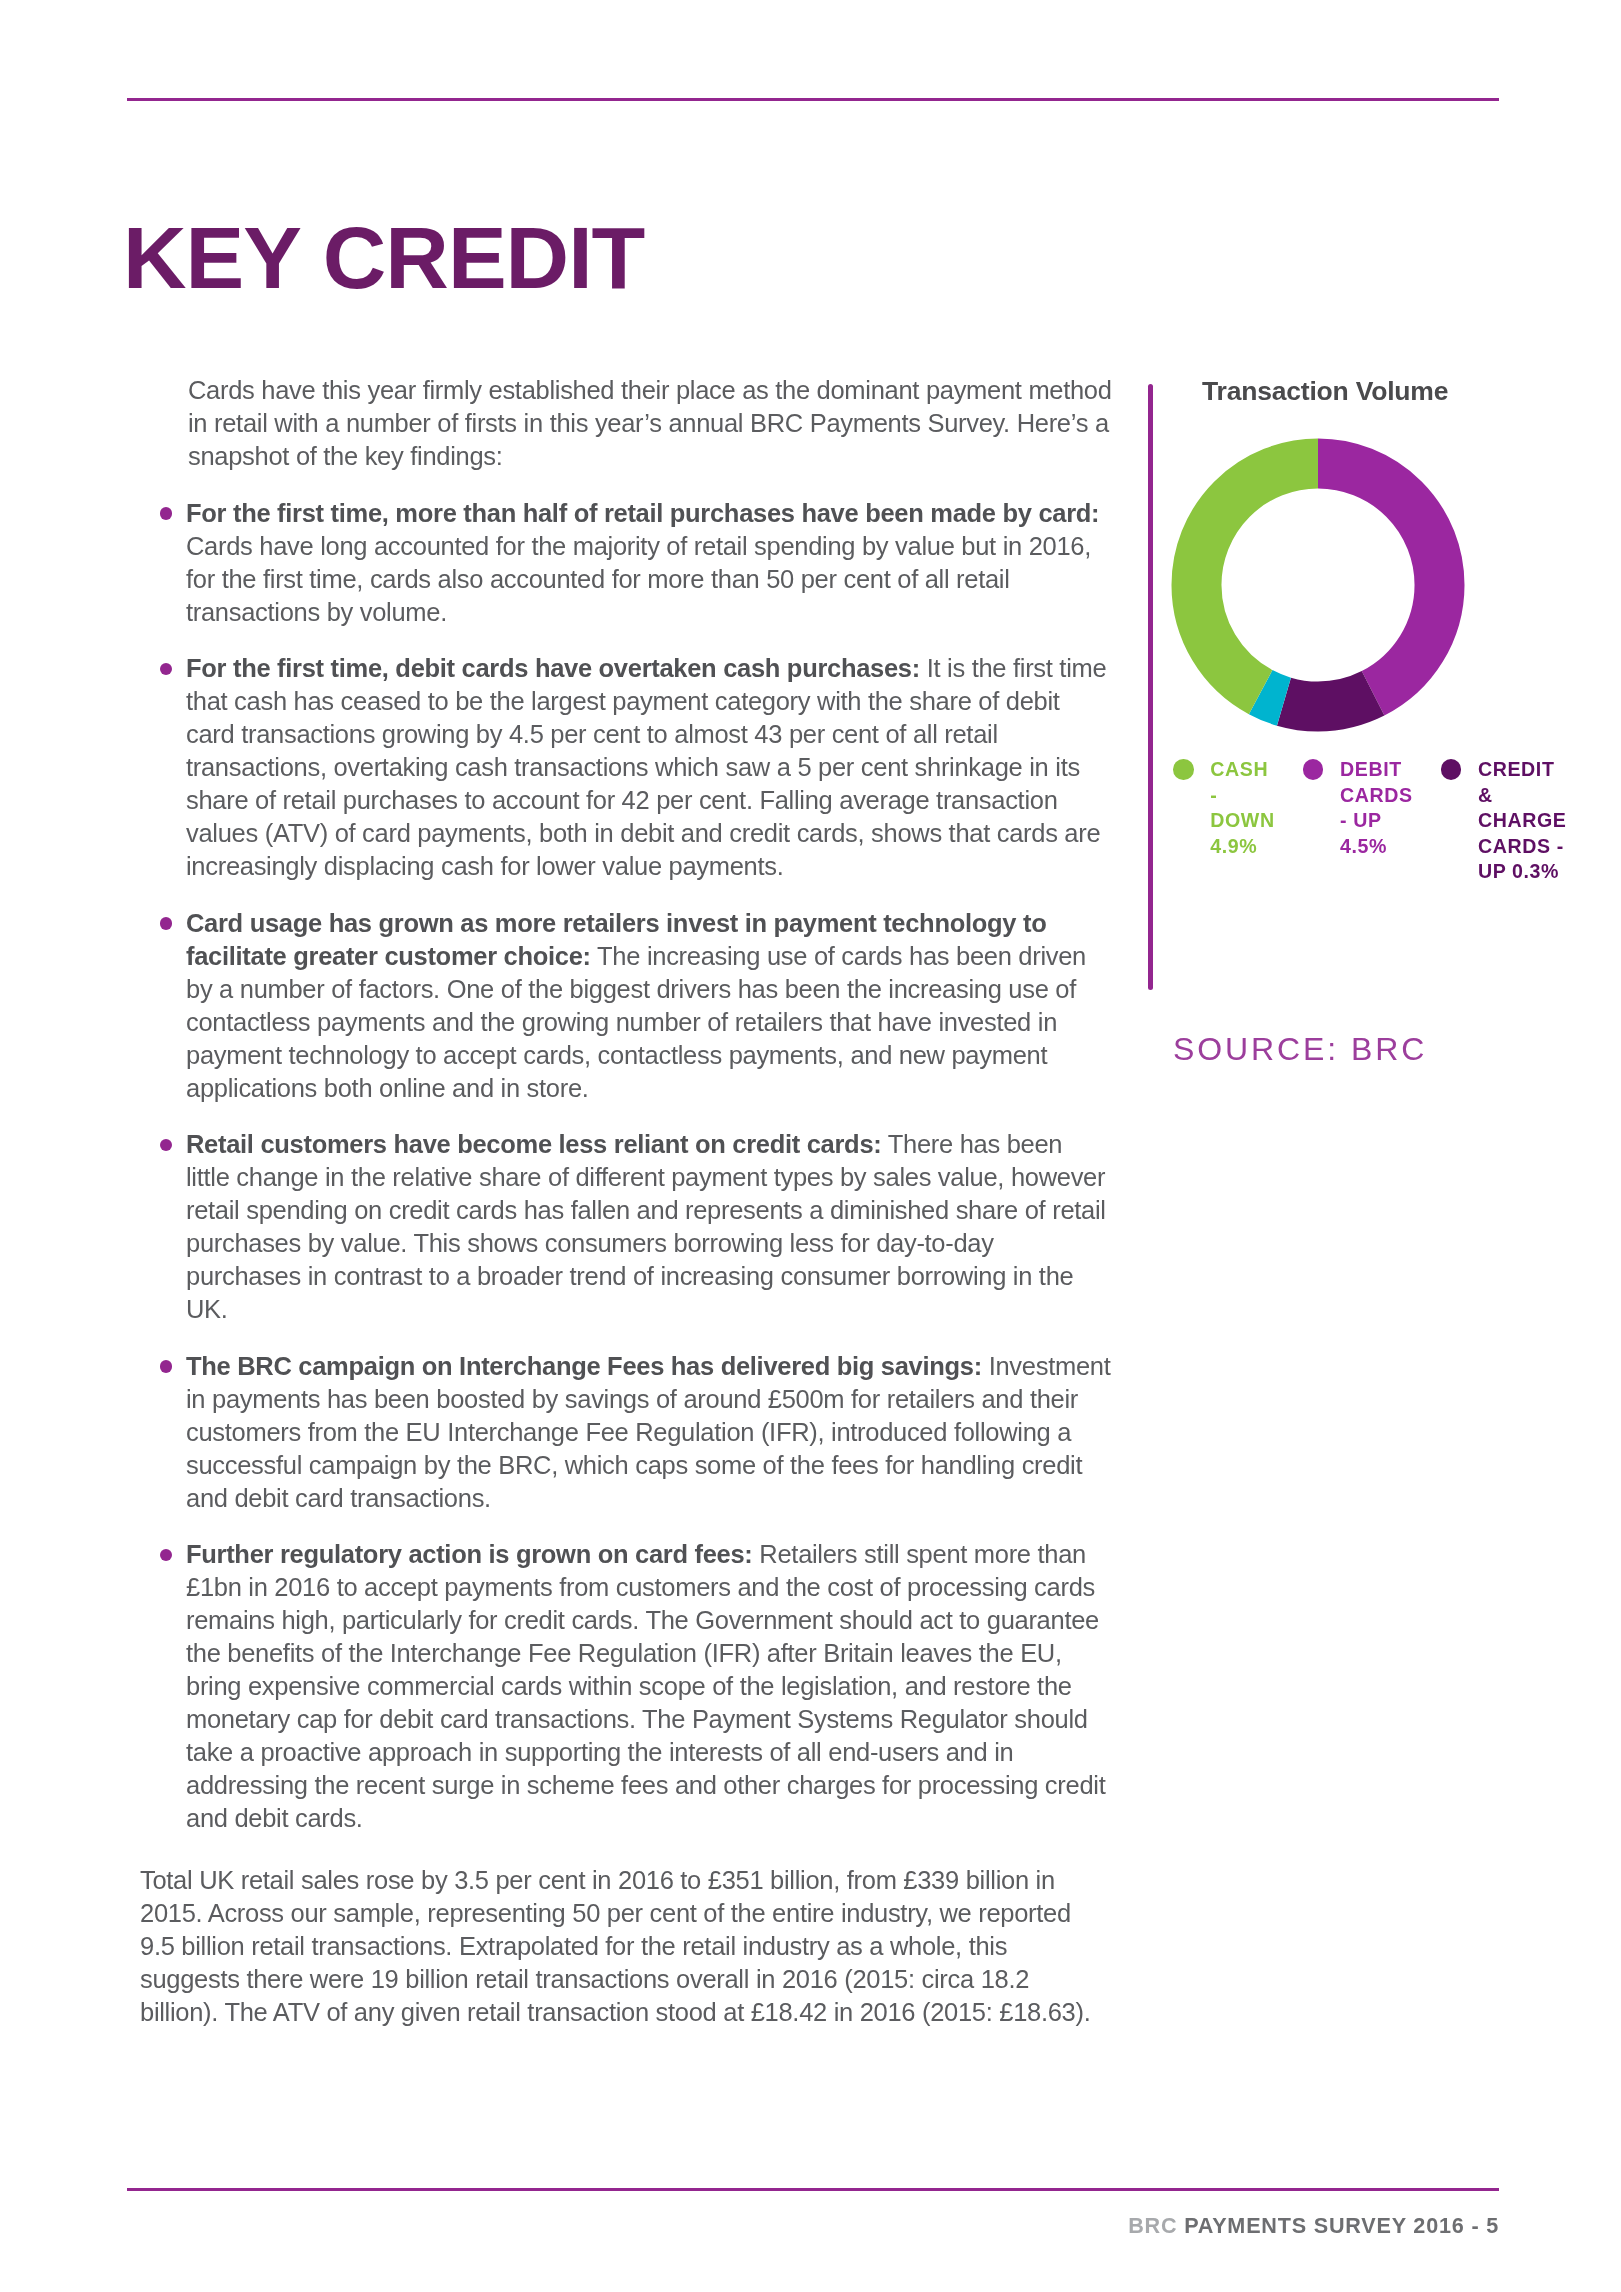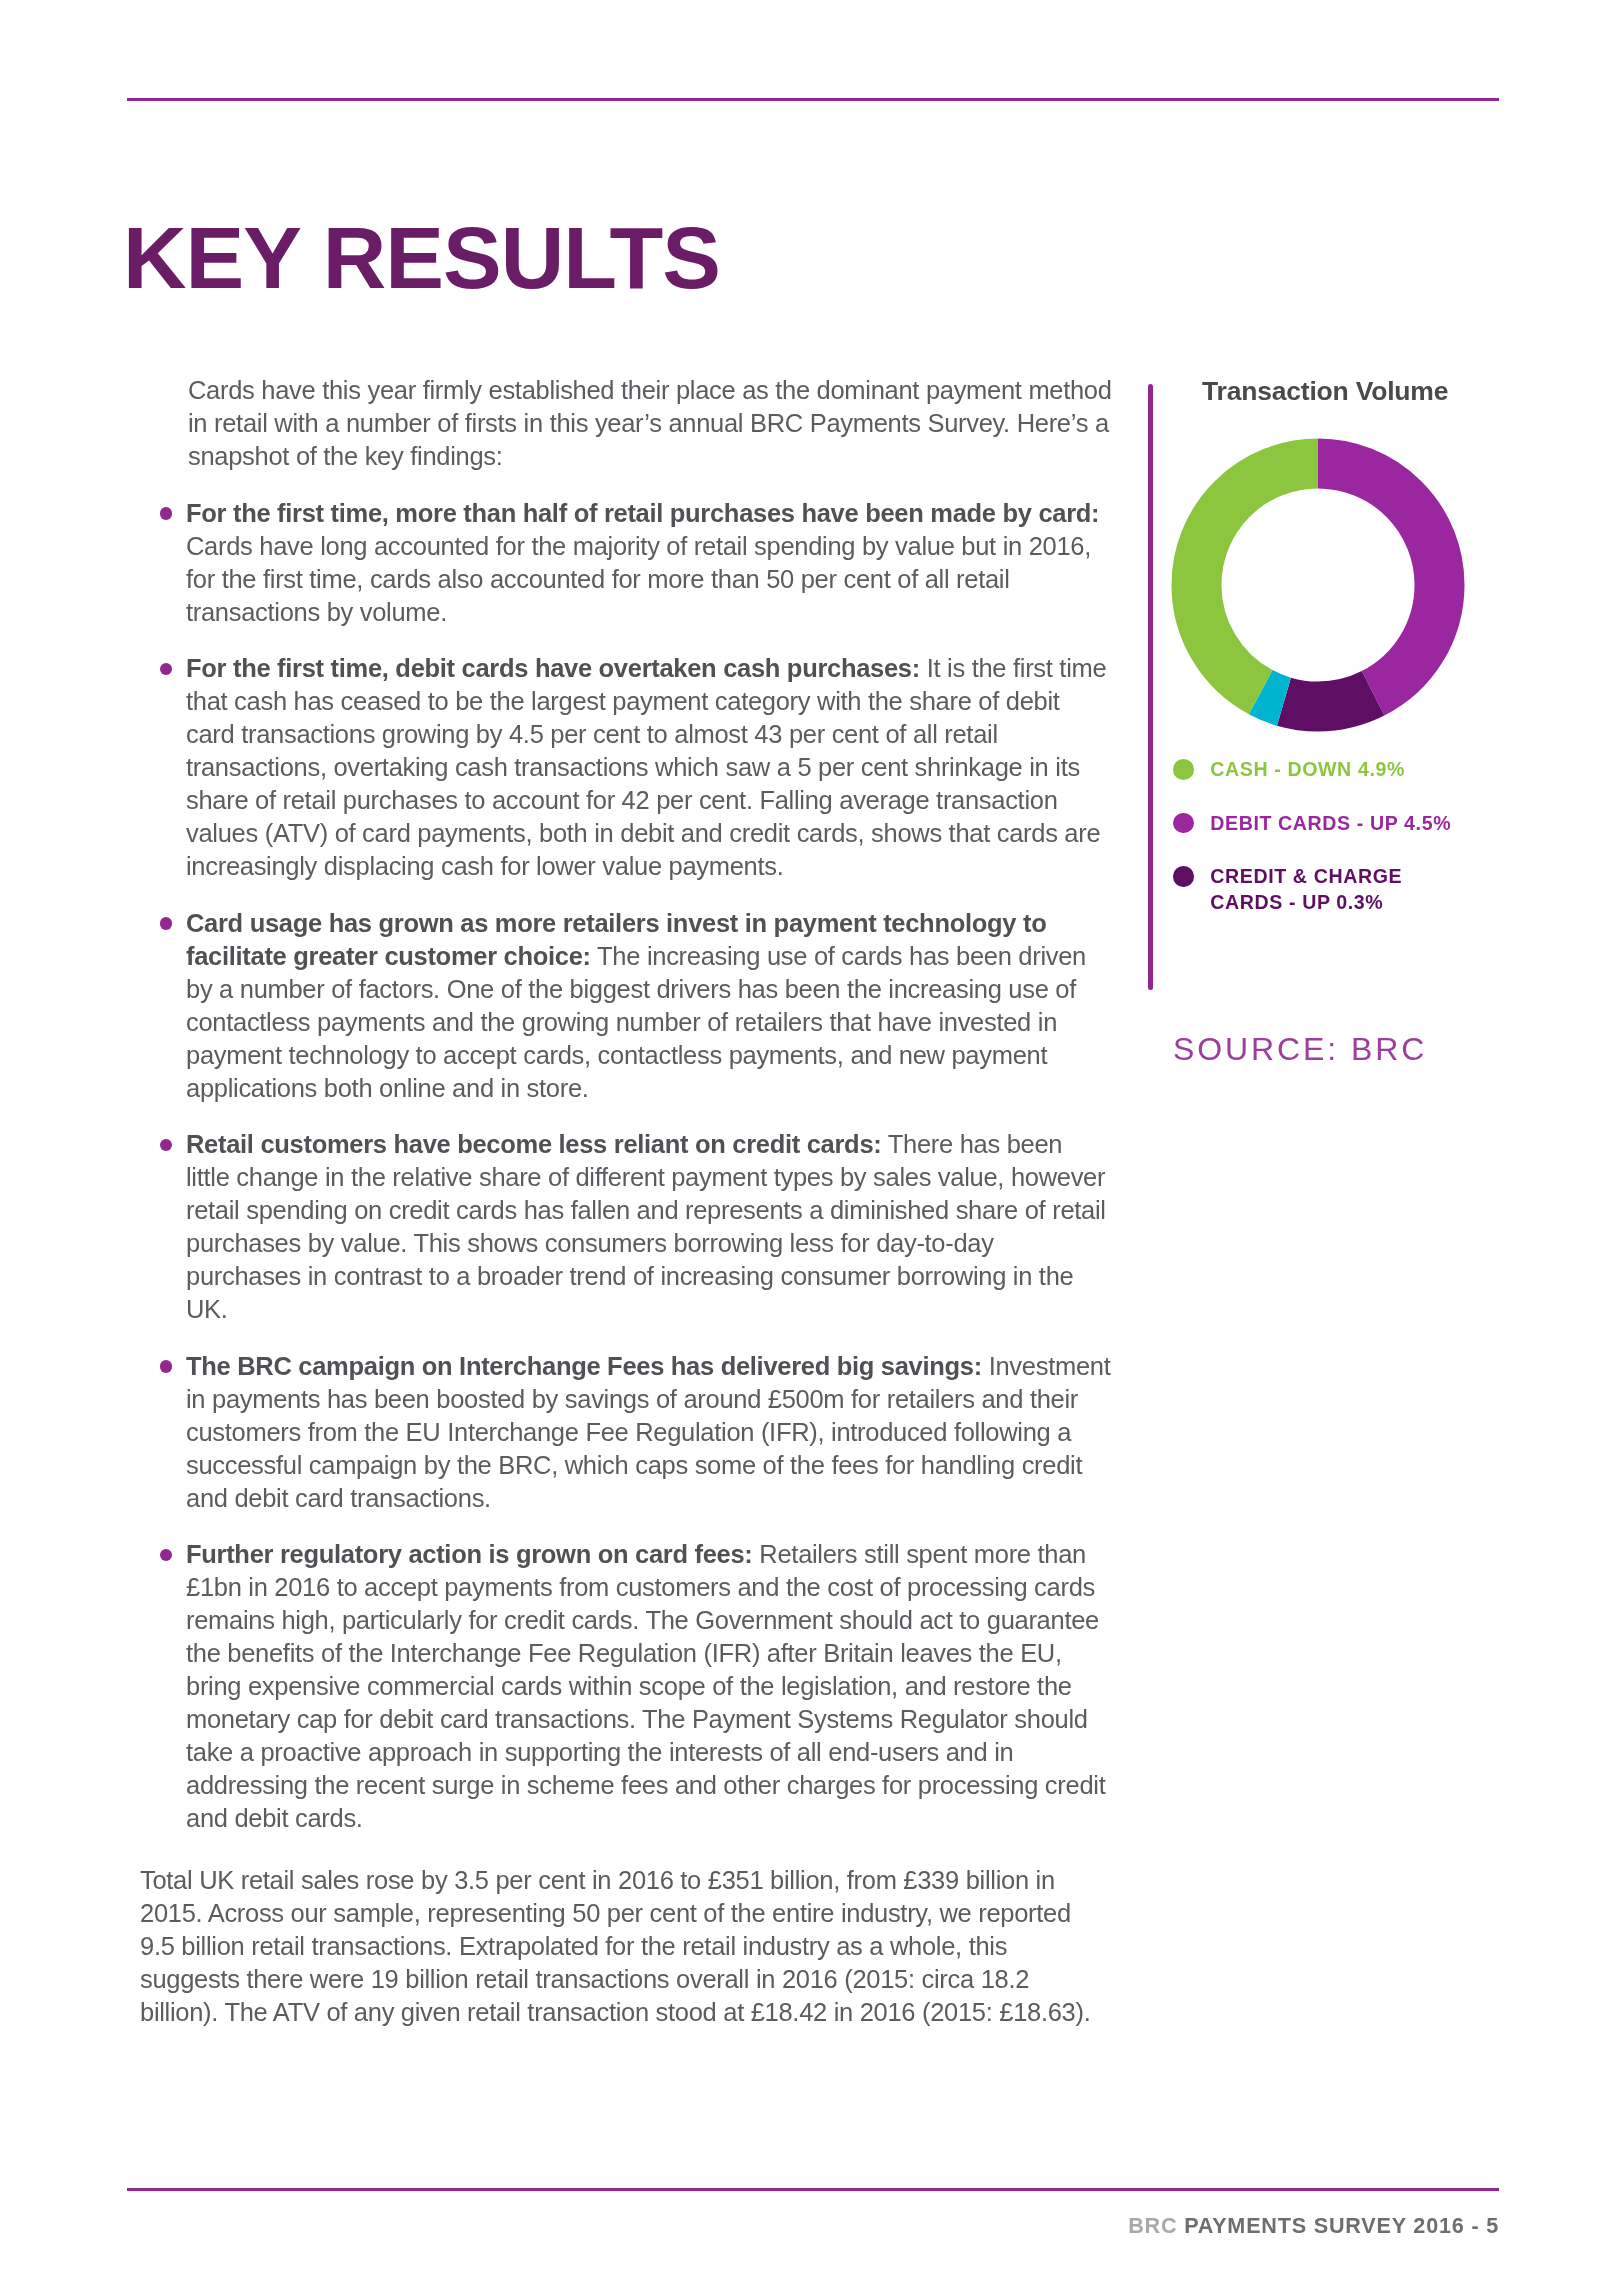--- a/index.html
+++ b/index.html
@@ -70,7 +70,7 @@
 
 <div class="rule rule-top"></div>
 
-<h1 class="page-title">KEY RESULTS</h1>
+<h1 class="page-title">KEY CREDIT</h1>
 
 <div class="main-col">
   <p class="para">Cards have this year firmly established their place as the dominant payment method in retail with a number of firsts in this year’s annual BRC Payments Survey. Here’s a snapshot of the key findings:</p>

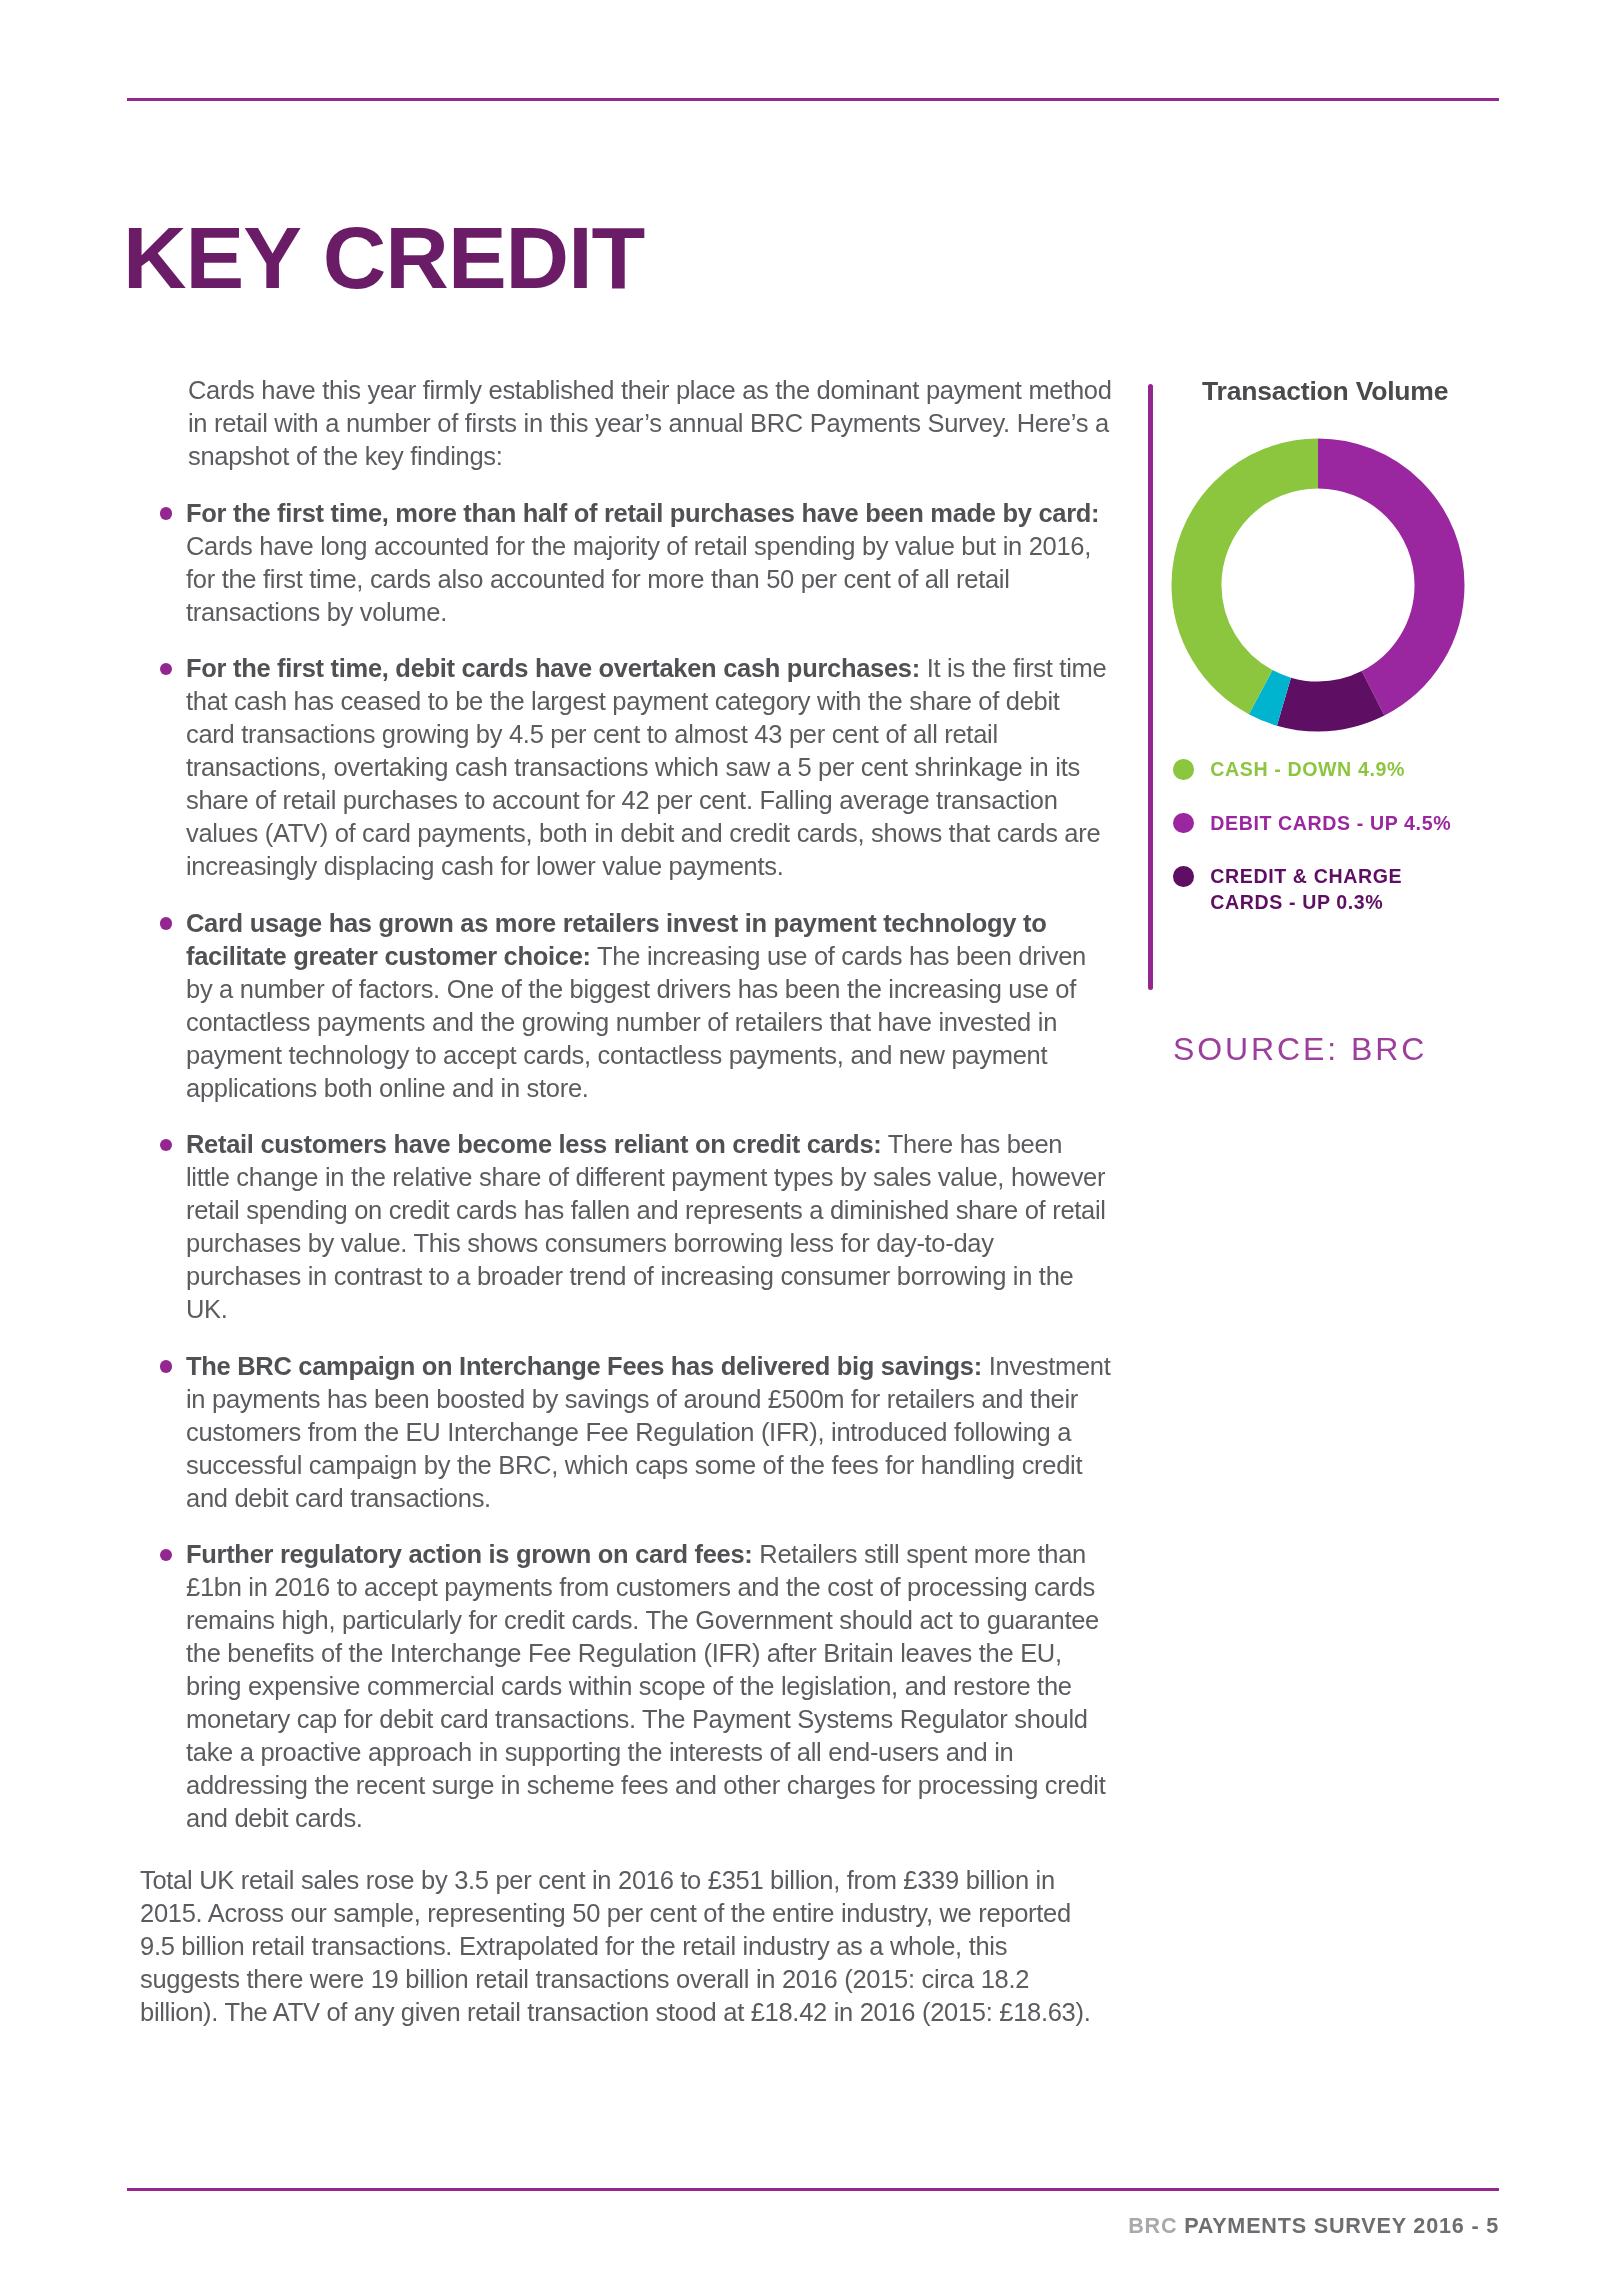--- a/index.html
+++ b/index.html
@@ -45,7 +45,7 @@
   }
   .legend {
     position:absolute; left:1173px; top:757px; width:333px;
-    display:flex; flex-direction:column; gap:28px;
+    display:flex; flex-direction:row; gap:28px;
   }
   .legend-item { display:flex; align-items:flex-start; gap:16.7px; }
   .legend-dot {

